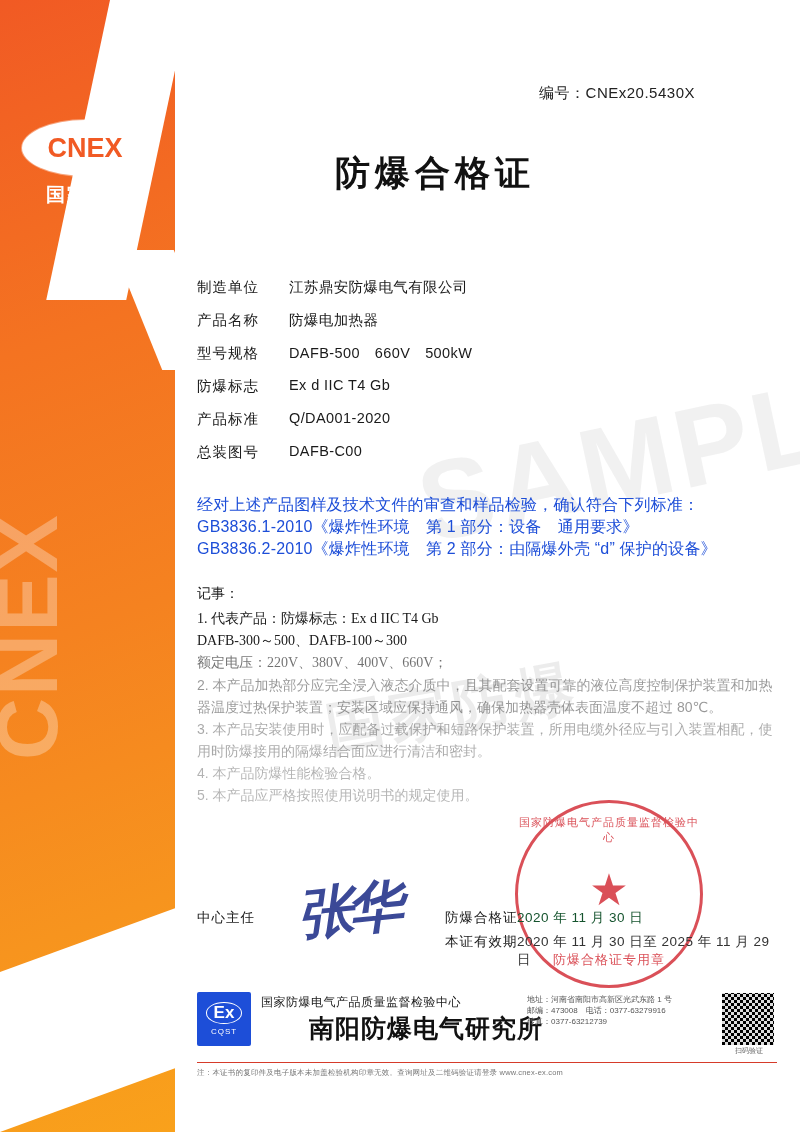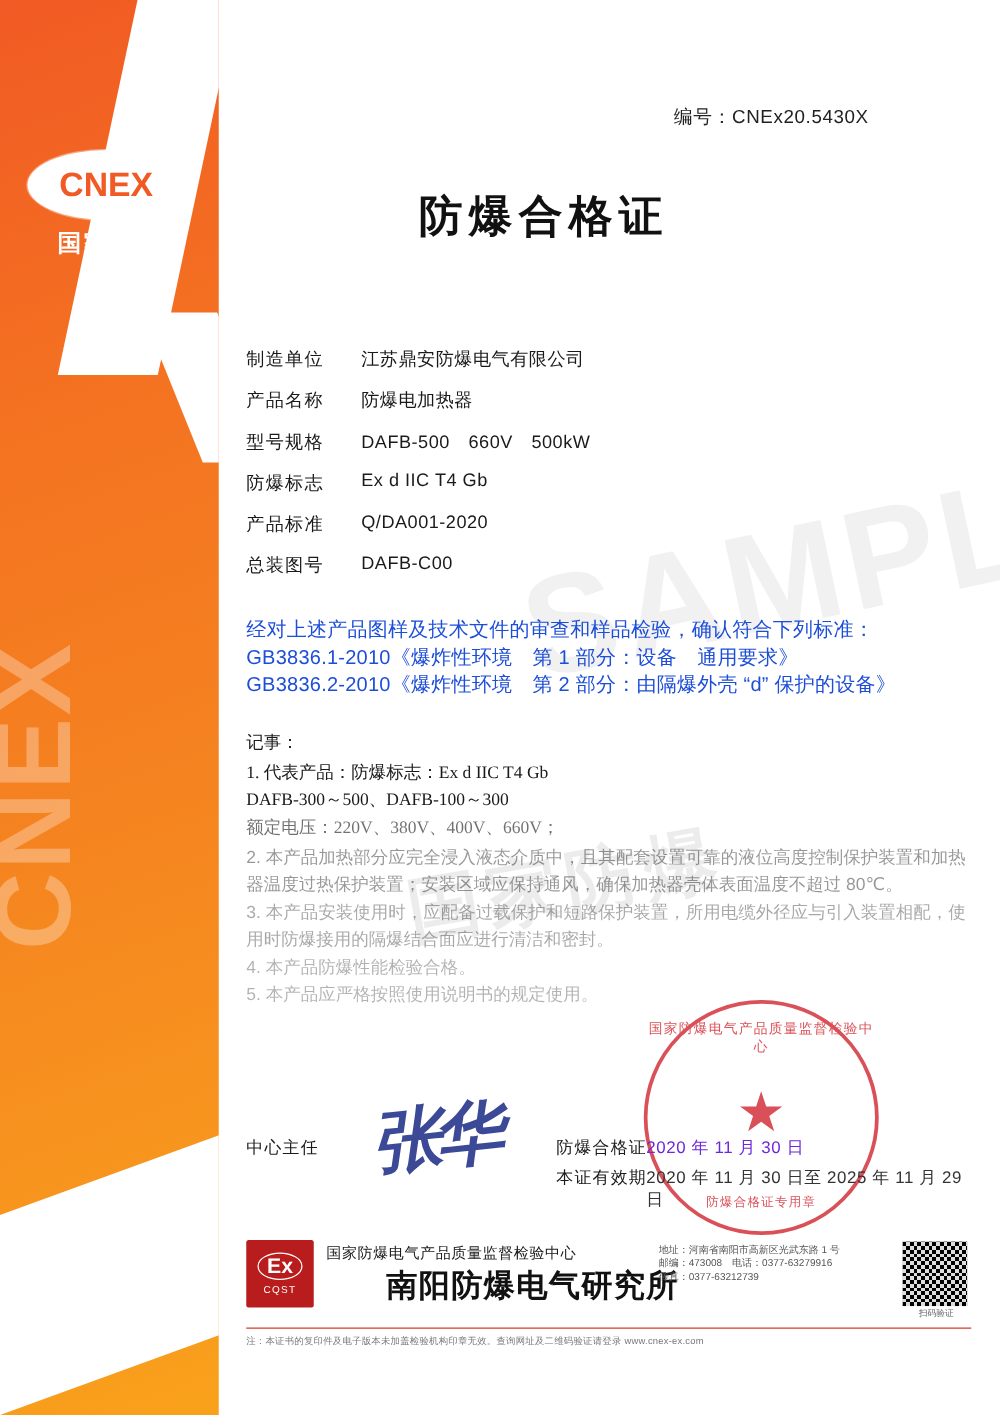--- a/index.html
+++ b/index.html
@@ -240,7 +240,7 @@
     opacity: 0.92;
   }
   .issue-label { position: absolute; left: 248px; top: 14px; letter-spacing: 1px; }
-  .issue-value { position: absolute; left: 320px; top: 14px; letter-spacing: 0.5px; color: #6d28d9; }
+  .issue-value { position: absolute; left: 320px; top: 14px; letter-spacing: 0.5px; color: #14532d; }
   .valid-label { position: absolute; left: 248px; top: 38px; letter-spacing: 1px; }
   .valid-value { position: absolute; left: 320px; top: 38px; letter-spacing: 0.5px; color: #333; }
 

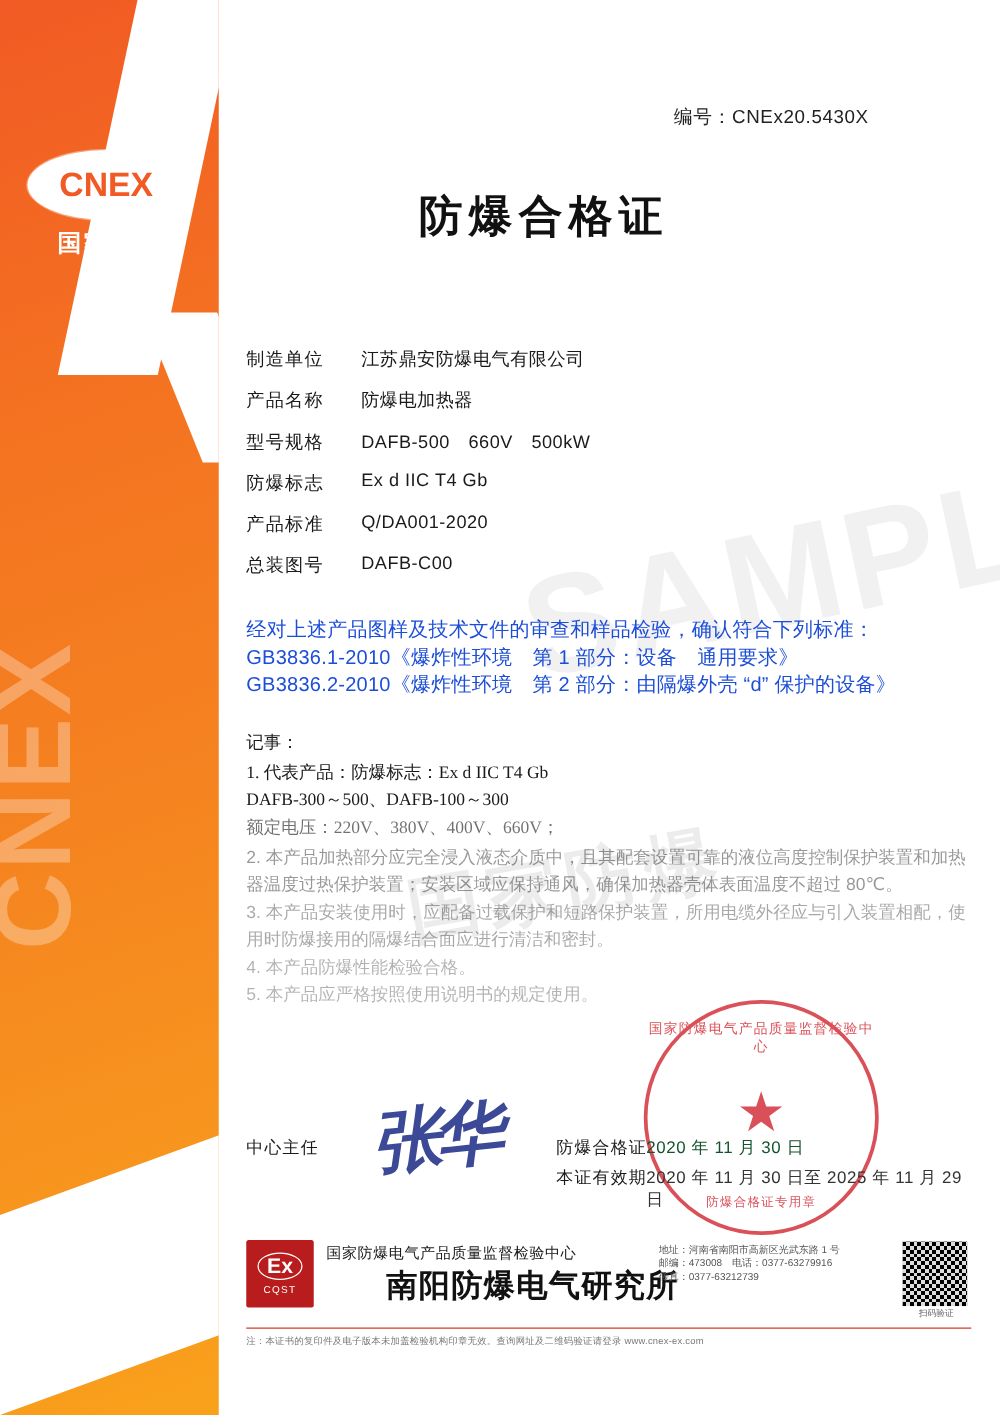--- a/index.html
+++ b/index.html
@@ -281,7 +281,7 @@
     bottom: 16px;
     width: 100%;
     text-align: center;
-    font-size: 10px;
+    font-size: 13px;
     color: #d0202a;
     letter-spacing: 1px;
   }

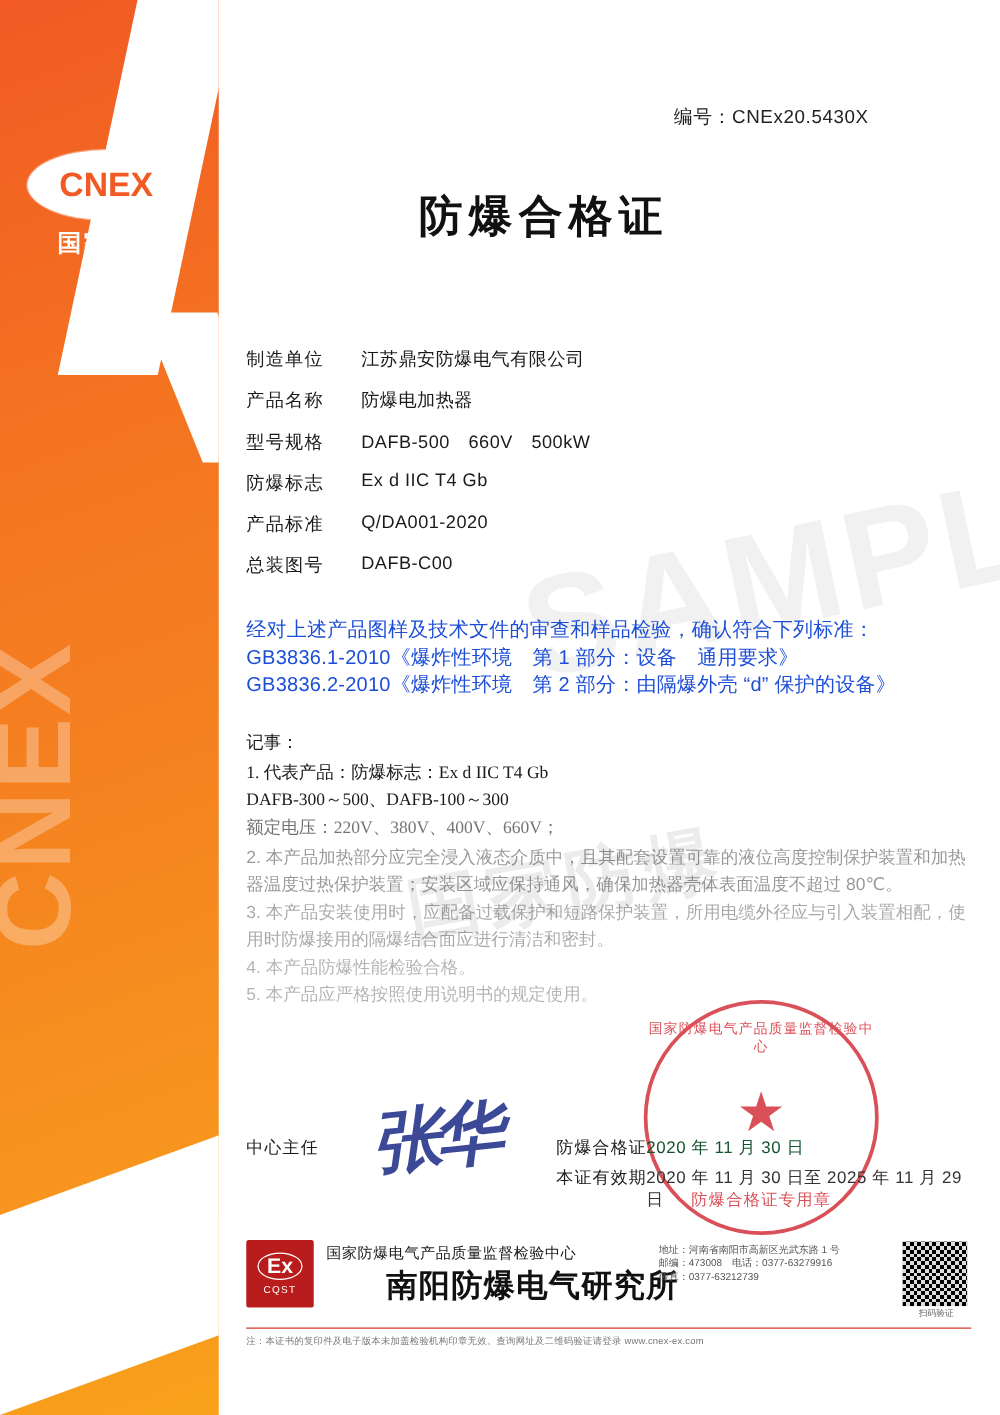--- a/index.html
+++ b/index.html
@@ -300,7 +300,7 @@
     top: 2px;
     width: 54px;
     height: 54px;
-    background: #b91c1c;
+    background: #1d4ed8;
     color: #ffffff;
     display: flex;
     flex-direction: column;

